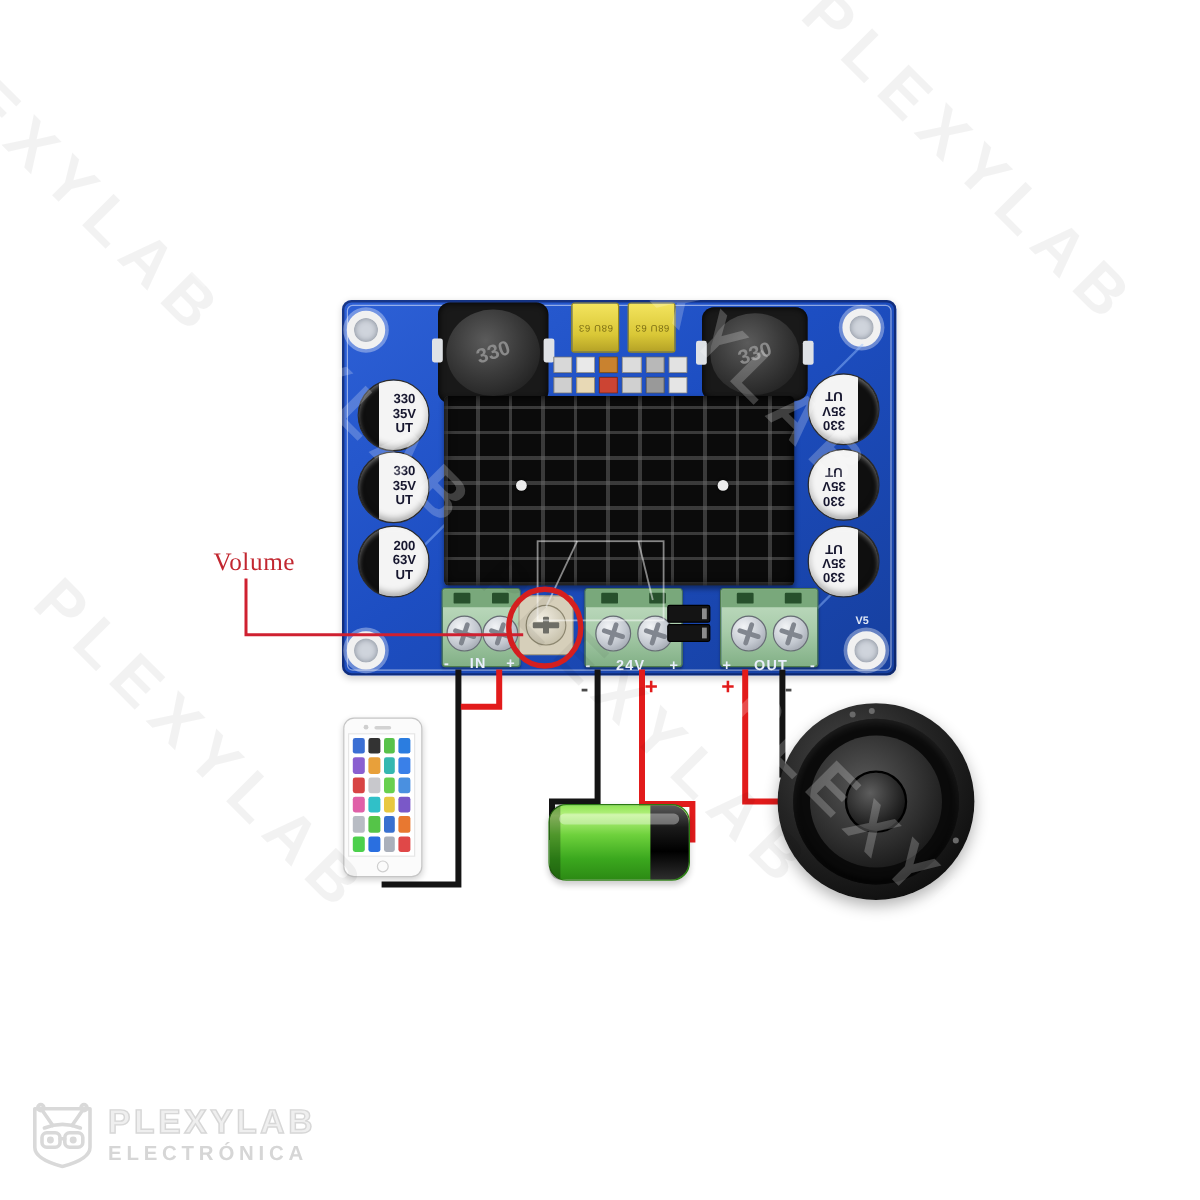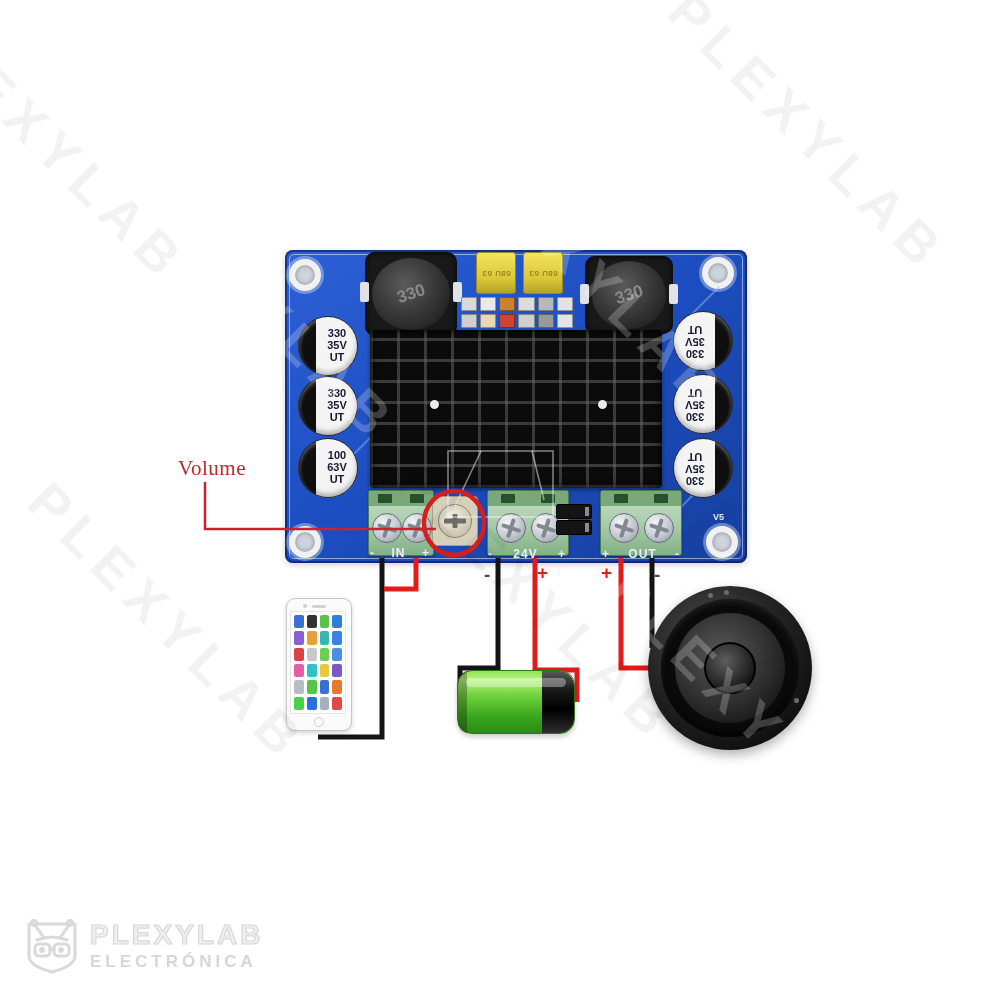--- a/index.html
+++ b/index.html
@@ -212,7 +212,7 @@
     </div>
     <div class="ecap left abs" style="left:13px;top:188px;">
       <div class="txt">
-          <span>100</span>
+          <span>200</span>
           <span>63V</span>
           <span>UT</span>
         </div>

